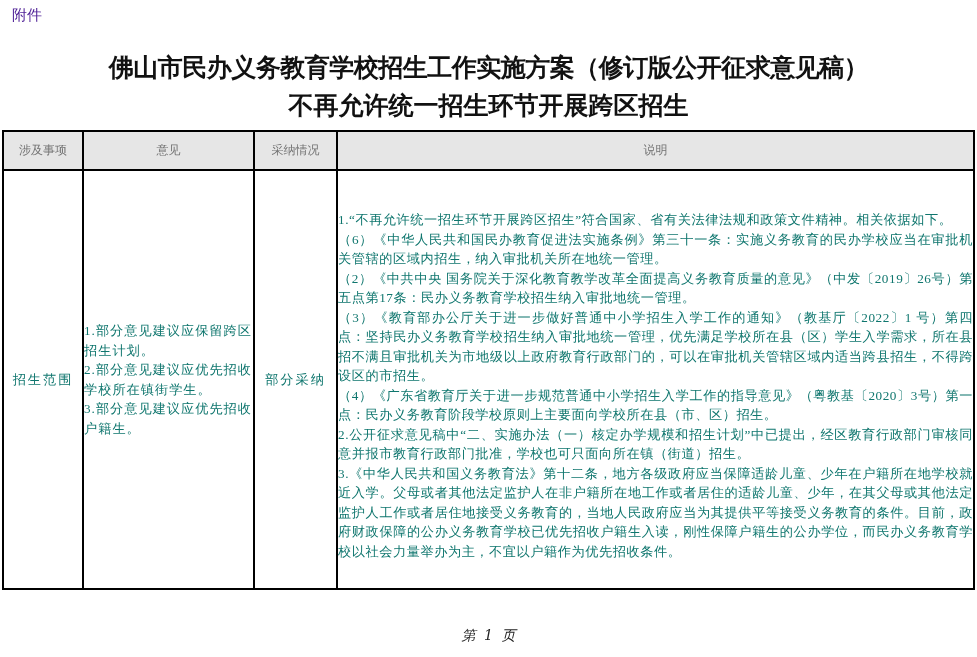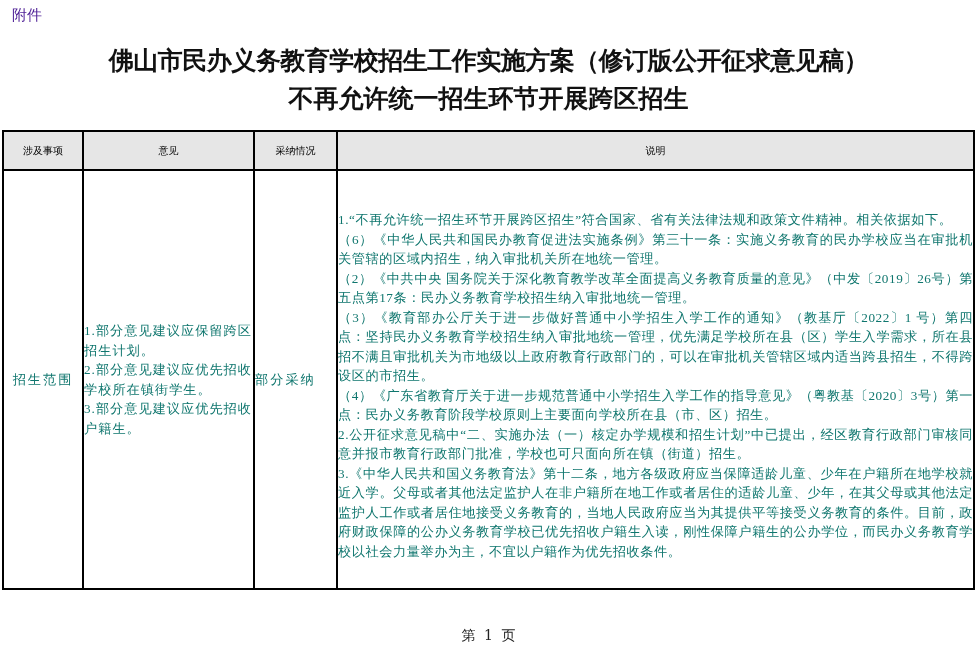--- a/index.html
+++ b/index.html
@@ -32,6 +32,7 @@
       font-weight: bold;
       color: #111;
       white-space: nowrap;
+      margin-top: 7px;
     }
     .title-line-1 {
       top: 44px;

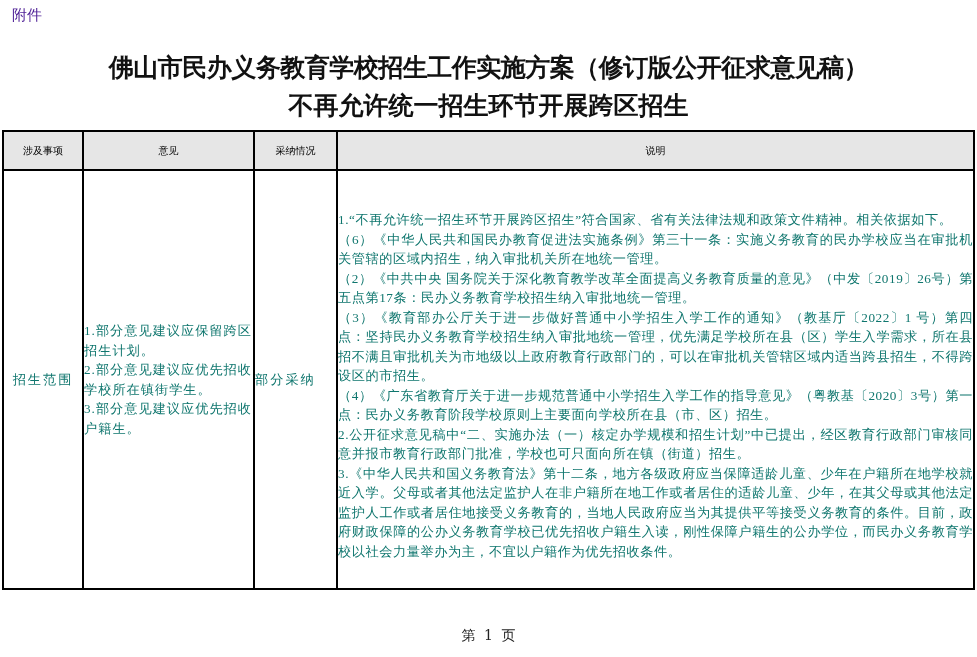--- a/index.html
+++ b/index.html
@@ -61,8 +61,8 @@
       height: 37px;
       font-family: "DejaVu Sans", sans-serif;
       font-weight: normal;
-      font-size: 10px;
-      color: #000000;
+      font-size: 12px;
+      color: #737373;
       text-align: center;
       vertical-align: middle;
       white-space: nowrap;

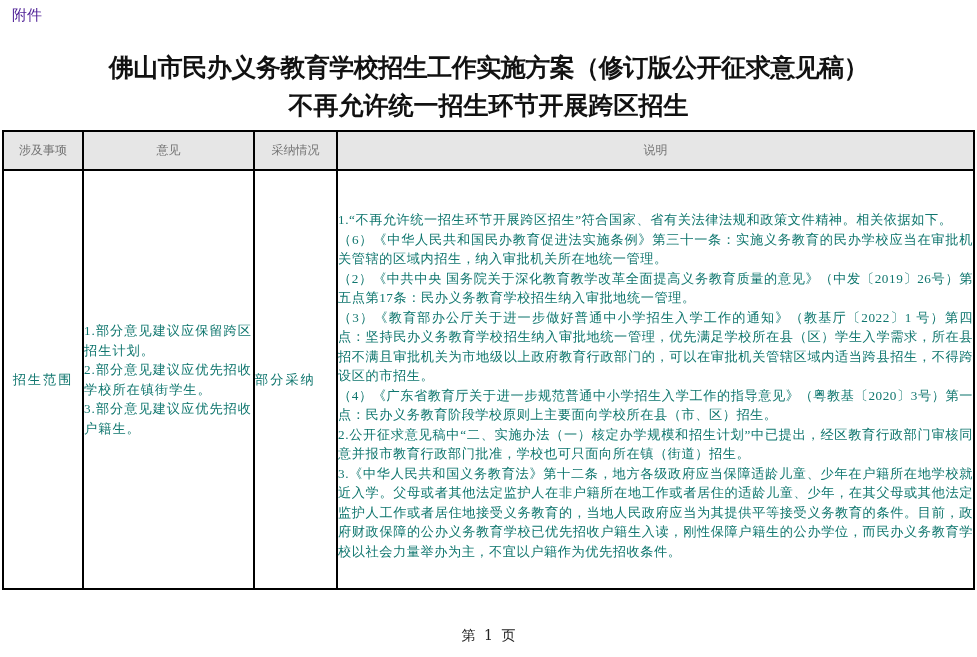--- a/index.html
+++ b/index.html
@@ -85,7 +85,7 @@
       letter-spacing: 1px;
     }
     td.cell-adopt {
-      text-align: left;
+      text-align: center;
       letter-spacing: 2px;
     }
     td.cell-explain {

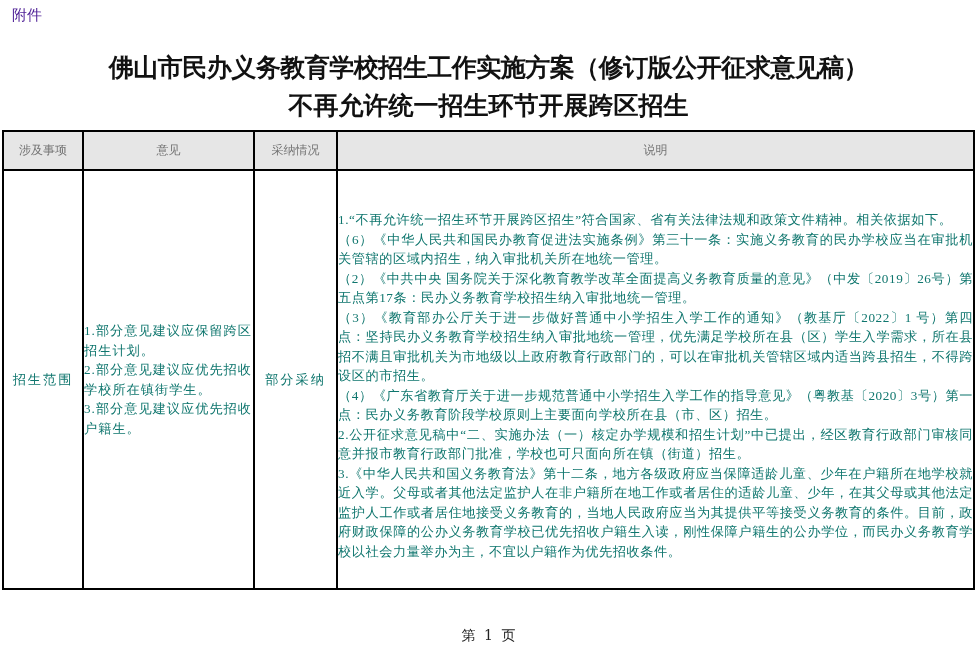--- a/index.html
+++ b/index.html
@@ -114,6 +114,7 @@
       font-size: 14px;
       color: #222;
       word-spacing: 4px;
+      font-style: italic;
     }
   </style>
 </head>

